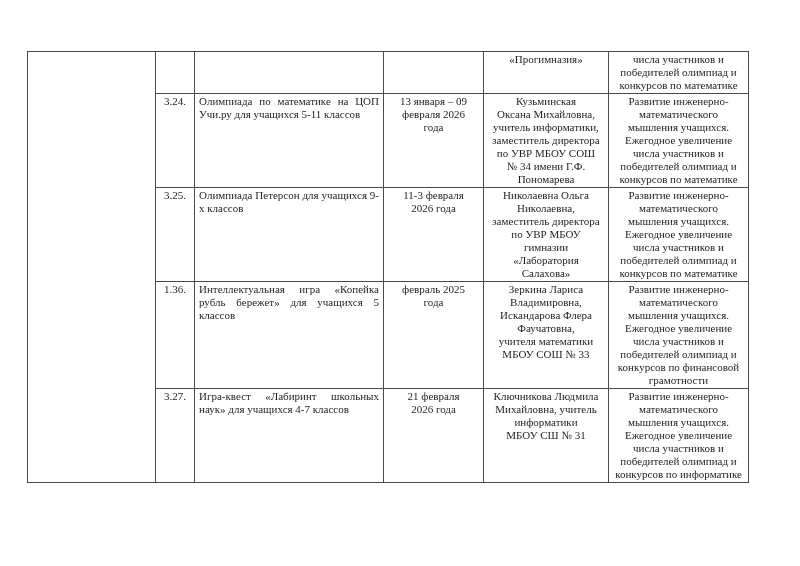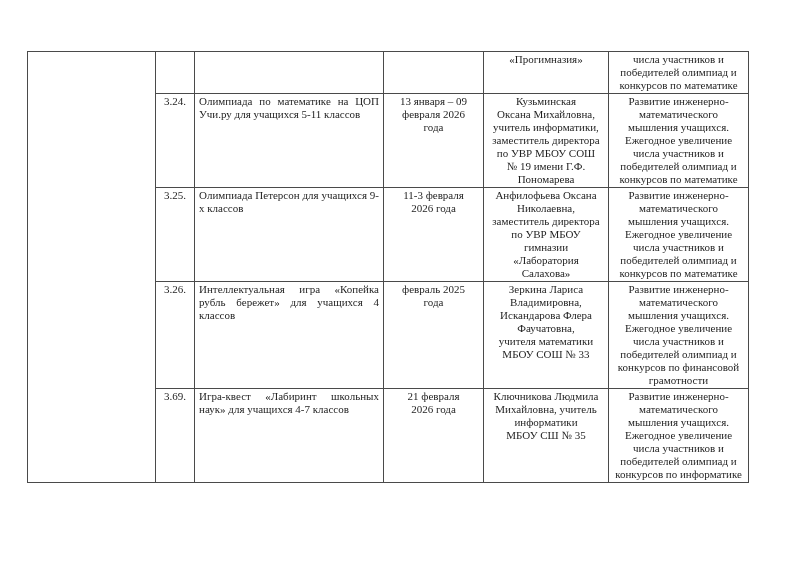--- a/index.html
+++ b/index.html
@@ -77,7 +77,7 @@
 учитель информатики,
 заместитель директора
 по УВР МБОУ СОШ
-№ 19 имени Г.Ф.
+№ 34 имени Г.Ф.
 Пономарева</td>
         <td class="cell-result">Развитие инженерно-
 математического

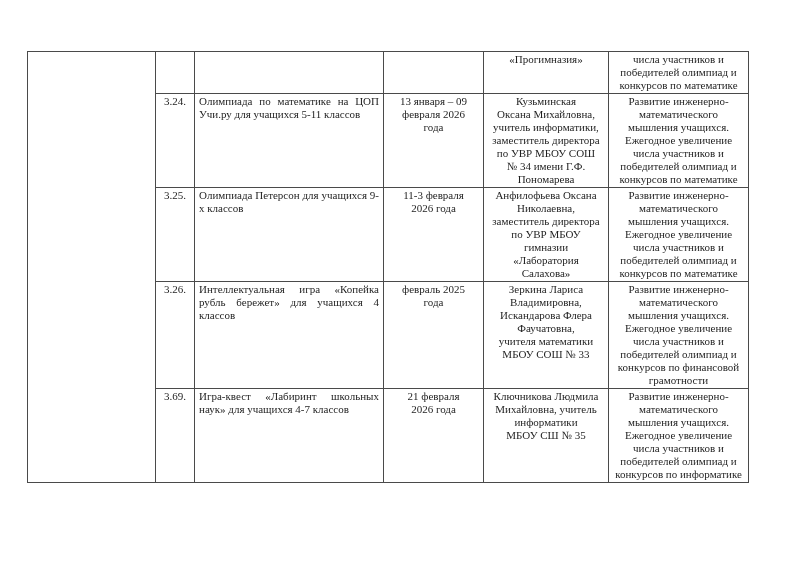--- a/index.html
+++ b/index.html
@@ -92,7 +92,7 @@
         <td class="cell-name">Олимпиада Петерсон для учащихся 9-х классов</td>
         <td class="cell-dates">11-3 февраля
 2026 года</td>
-        <td class="cell-person">Анфилофьева Оксана
+        <td class="cell-person">Николаевна Ольга
 Николаевна,
 заместитель директора
 по УВР МБОУ

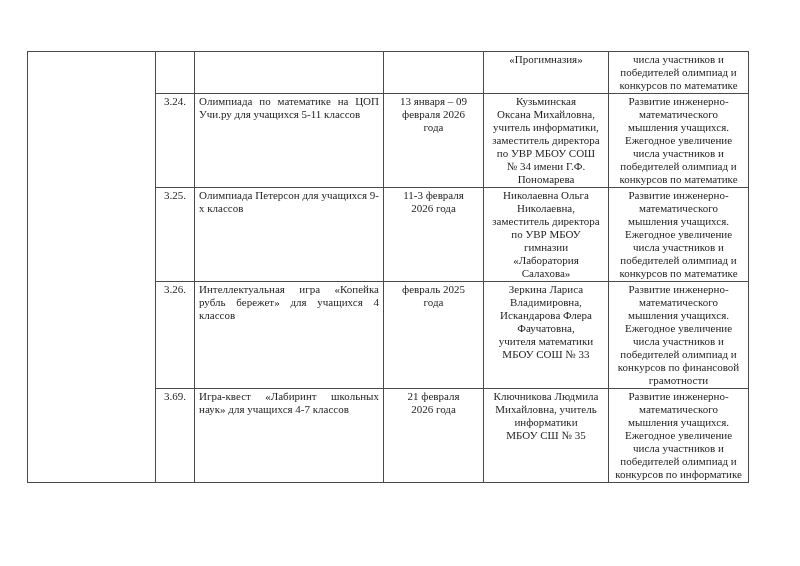--- a/index.html
+++ b/index.html
@@ -108,7 +108,7 @@
 конкурсов по математике</td>
       </tr>
       <tr class="r3">
-        <td class="cell-num">3.26.</td>
+        <td class="cell-num">1.36.</td>
         <td class="cell-name">Интеллектуальная игра «Копейка рубль бережет» для учащихся 4 классов</td>
         <td class="cell-dates">февраль 2025
 года</td>

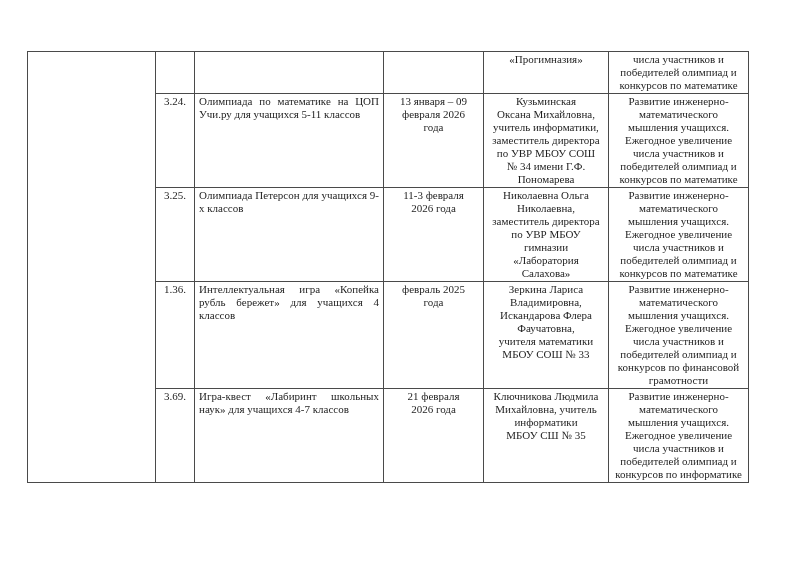--- a/index.html
+++ b/index.html
@@ -109,7 +109,7 @@
       </tr>
       <tr class="r3">
         <td class="cell-num">1.36.</td>
-        <td class="cell-name">Интеллектуальная игра «Копейка рубль бережет» для учащихся 4 классов</td>
+        <td class="cell-name">Интеллектуальная игра «Копейка рубль бережет» для учащихся 5 классов</td>
         <td class="cell-dates">февраль 2025
 года</td>
         <td class="cell-person">Зеркина Лариса

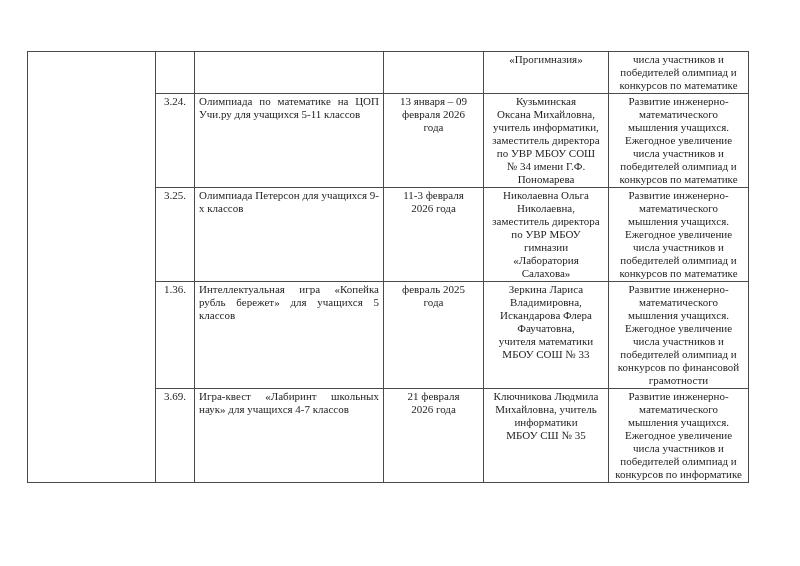--- a/index.html
+++ b/index.html
@@ -128,7 +128,7 @@
 грамотности</td>
       </tr>
       <tr class="r4">
-        <td class="cell-num">3.69.</td>
+        <td class="cell-num">3.27.</td>
         <td class="cell-name">Игра-квест «Лабиринт школьных наук» для учащихся 4-7 классов</td>
         <td class="cell-dates">21 февраля
 2026 года</td>

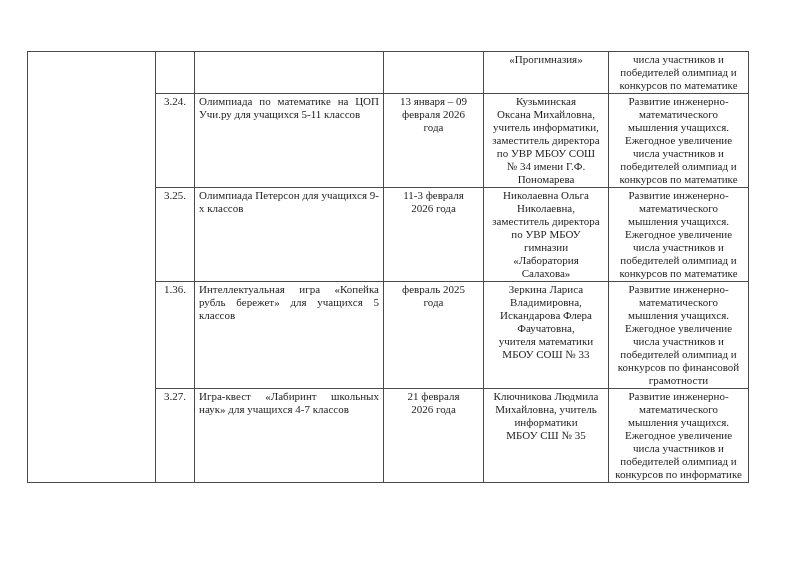--- a/index.html
+++ b/index.html
@@ -135,7 +135,7 @@
         <td class="cell-person">Ключникова Людмила
 Михайловна, учитель
 информатики
-МБОУ СШ № 35</td>
+МБОУ СШ № 31</td>
         <td class="cell-result">Развитие инженерно-
 математического
 мышления учащихся.

